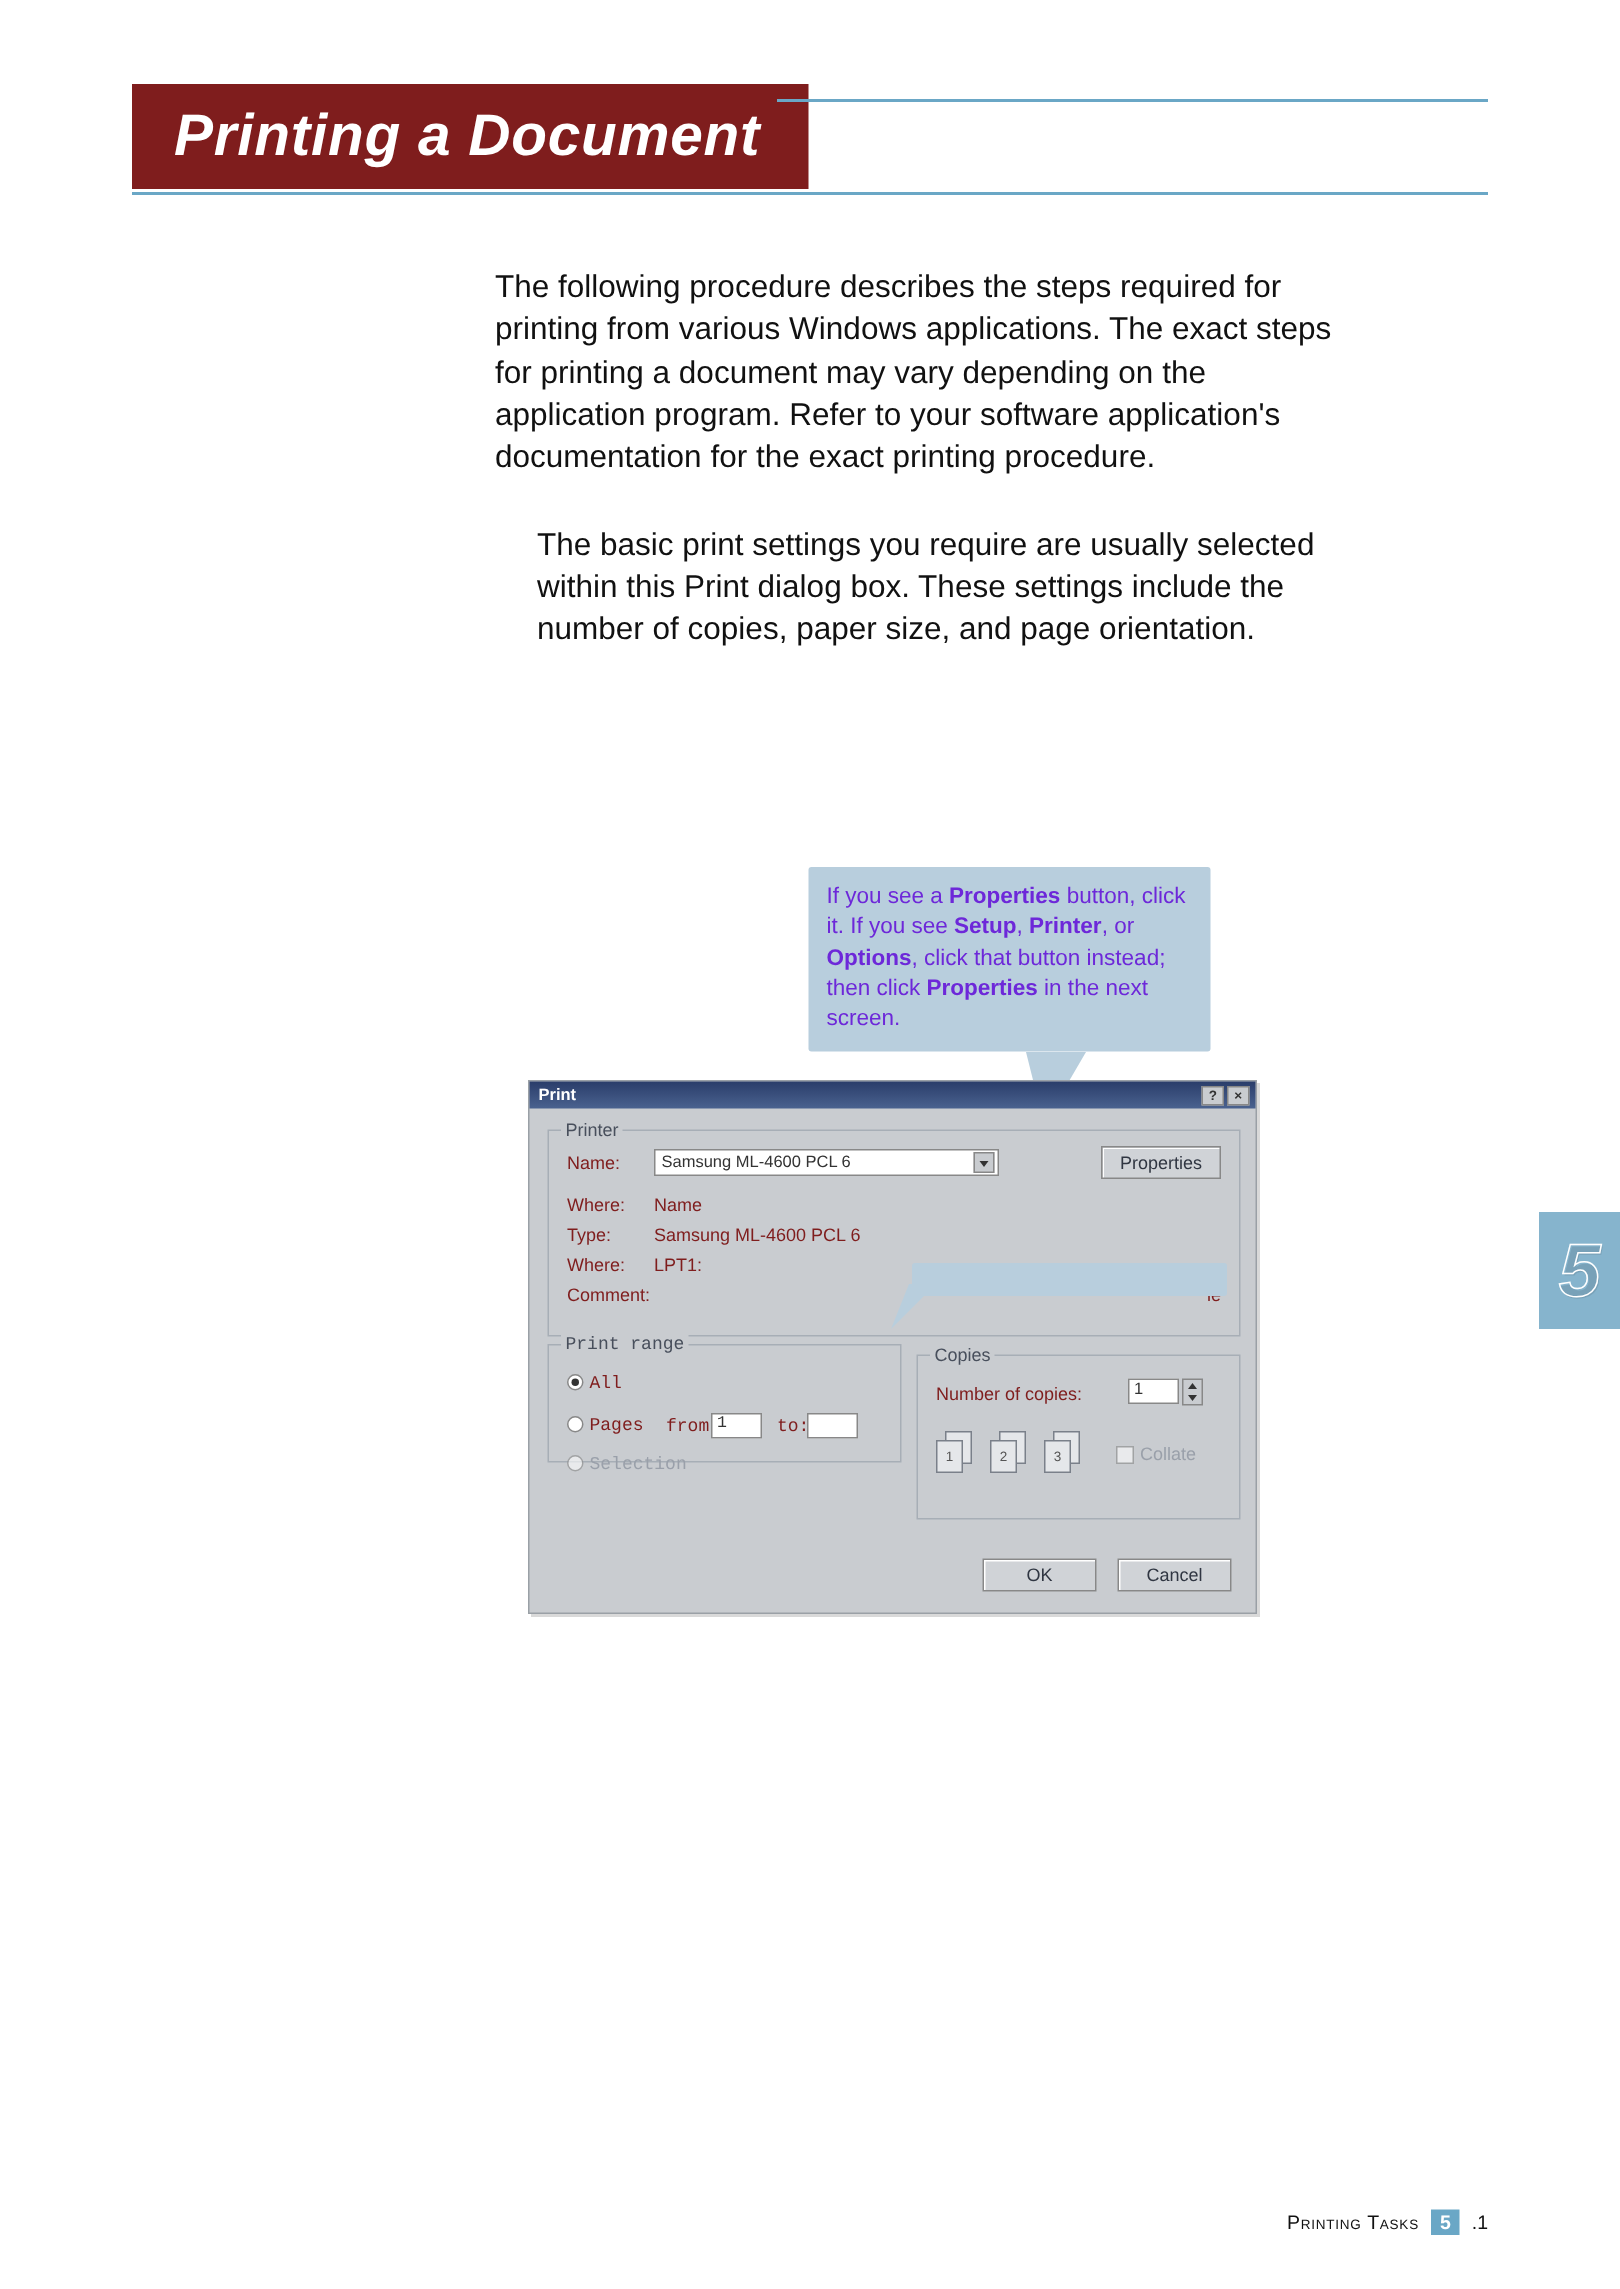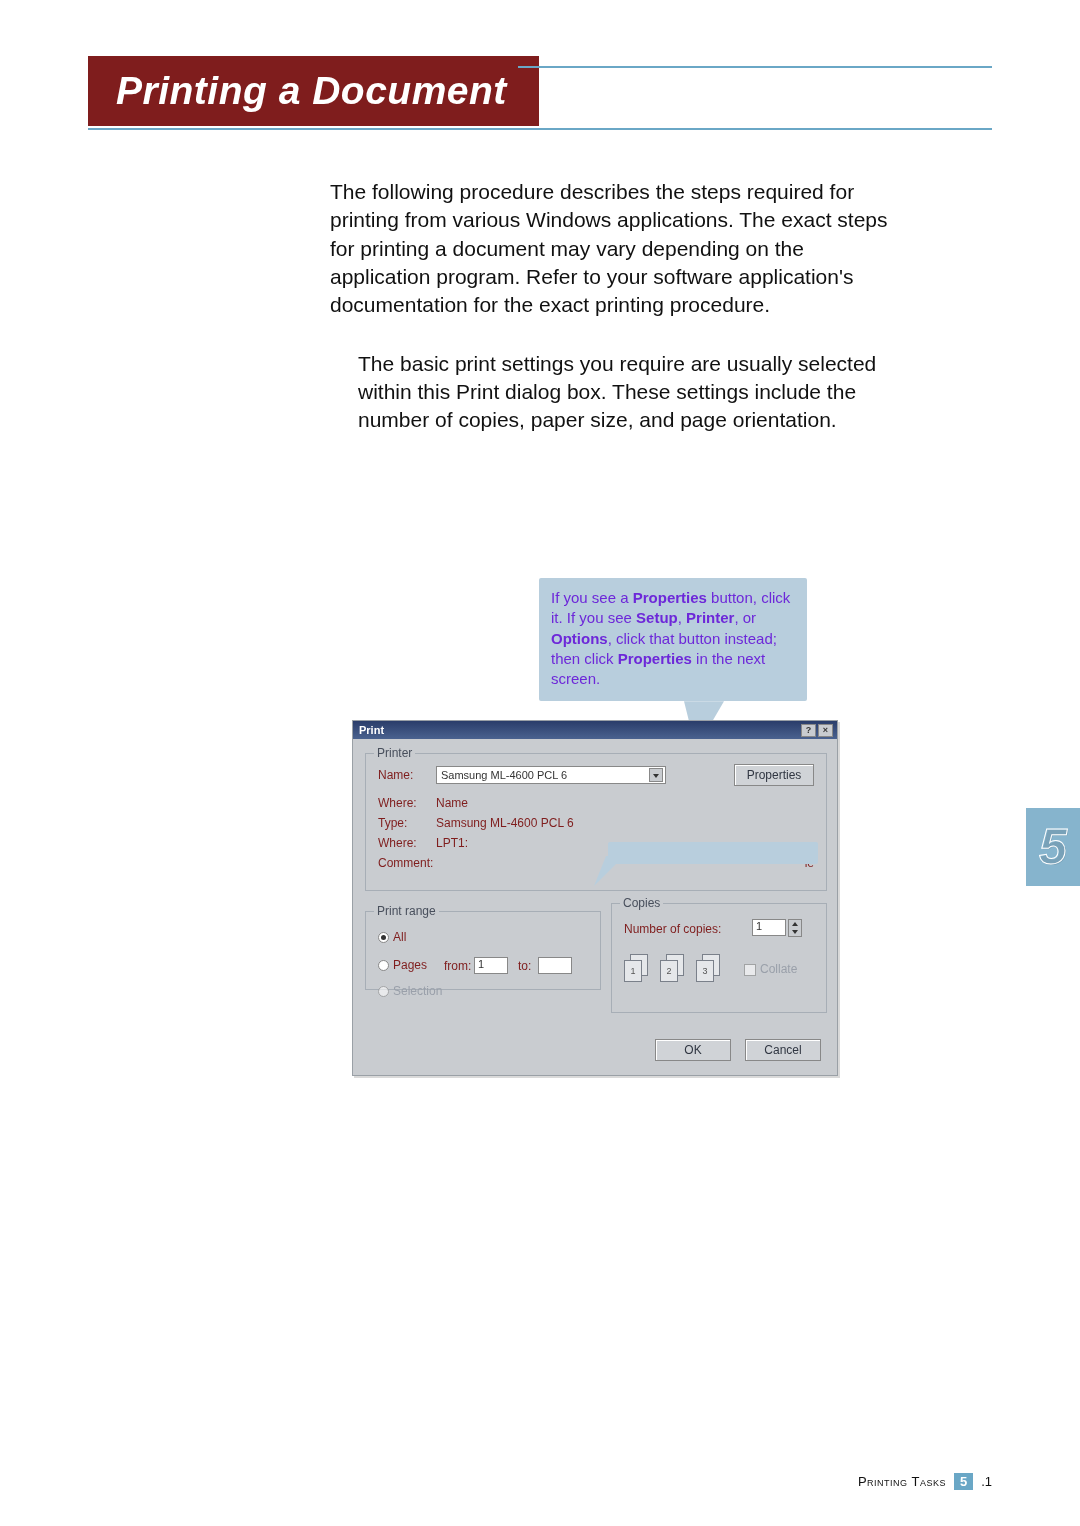--- a/index.html
+++ b/index.html
@@ -160,7 +160,7 @@
     color: #484f5c;
   }
   .fs-printer { left: 12px; top: 32px; width: 462px; height: 138px; }
-  .fs-range   { left: 12px; top: 190px; width: 236px; height: 79px; }
+  .fs-range   { left: 12px; top: 175px; width: 236px; height: 79px; font-family: Liberation Mono, monospace; }
   .fs-copies  { left: 258px; top: 182px; width: 216px; height: 110px; text-decoration: underline; }
   .lbl { color: #7f1d1d; position: absolute; font-size: 12px; }
   .dropdown {

